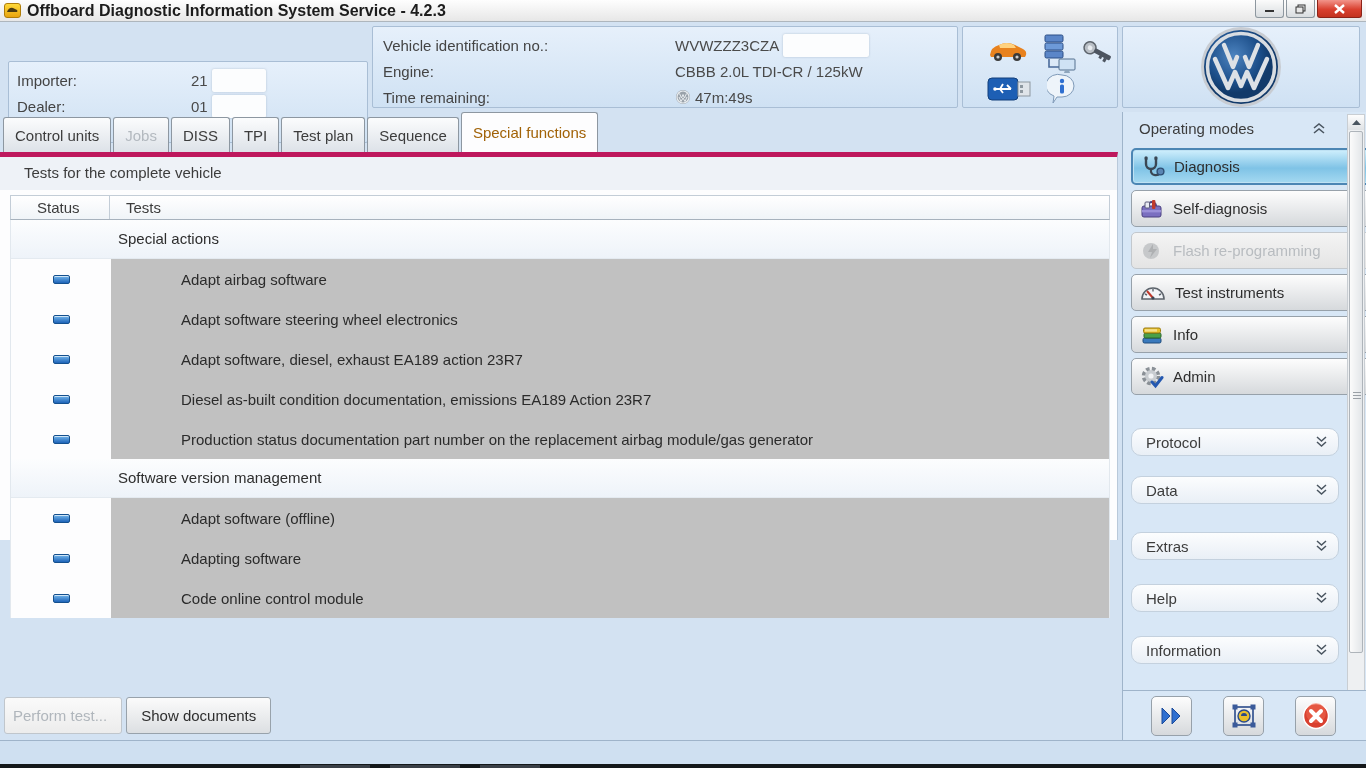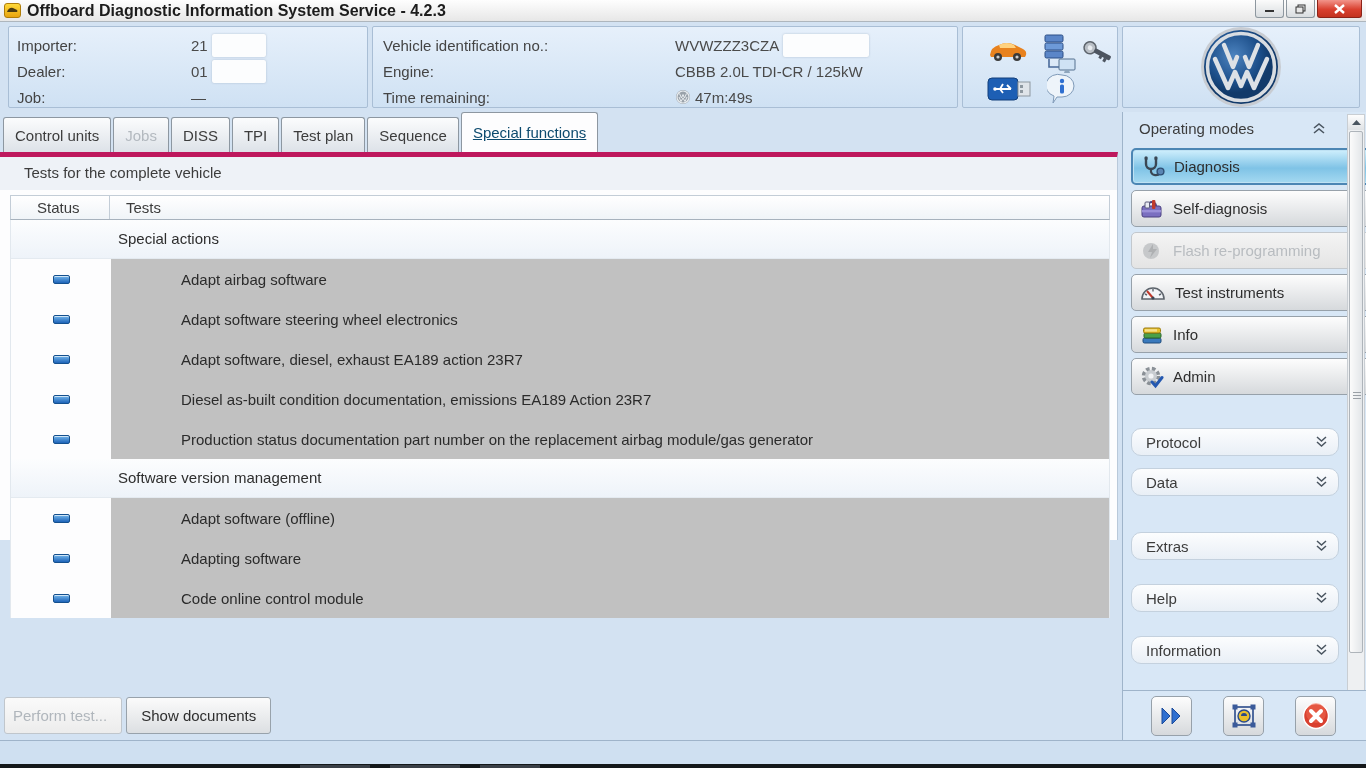--- a/index.html
+++ b/index.html
@@ -24,7 +24,7 @@
   
   .panel { position:absolute; top:26px; height:82px;
     background:linear-gradient(#e6f0fb,#cfe1f3); border:1px solid #a9bed5; border-radius:2px; }
-  .p-ids { left:8px; width:360px; padding:5px 0 0 8px; }
+  .p-ids { left:8px; width:360px; padding:5px 0 0 8px;margin-top:35px; }
   .p-veh { left:372px; width:586px; padding:5px 0 0 10px; }
   .p-icons { left:962px; width:156px; }
   .p-logo { left:1122px; width:238px; display:flex; align-items:center; justify-content:center; }

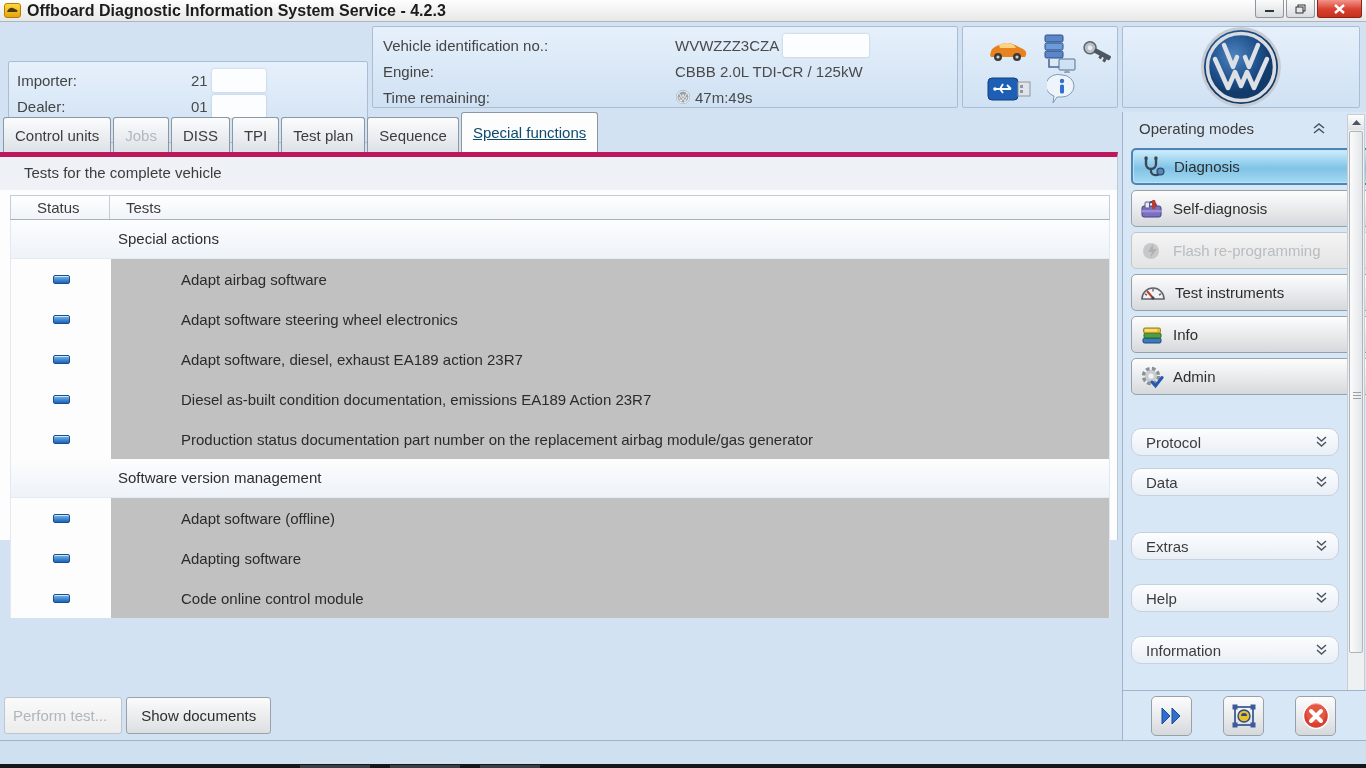--- a/index.html
+++ b/index.html
@@ -44,7 +44,7 @@
     border-radius:3px 3px 0 0; background:linear-gradient(#fbfcfd,#dde2e8);
     font-size:15px; color:#3c3c3c; display:flex; align-items:center;
     padding:0 11px; margin-right:2px; }
-  .tab.active { height:40px; background:#fdfdfe; color:#0c4a6e;text-decoration:underline; }
+  .tab.active { height:40px; background:#fdfdfe; color:#a16207; }
   .tab.disabled { color:#b3b9bf; }
 
   

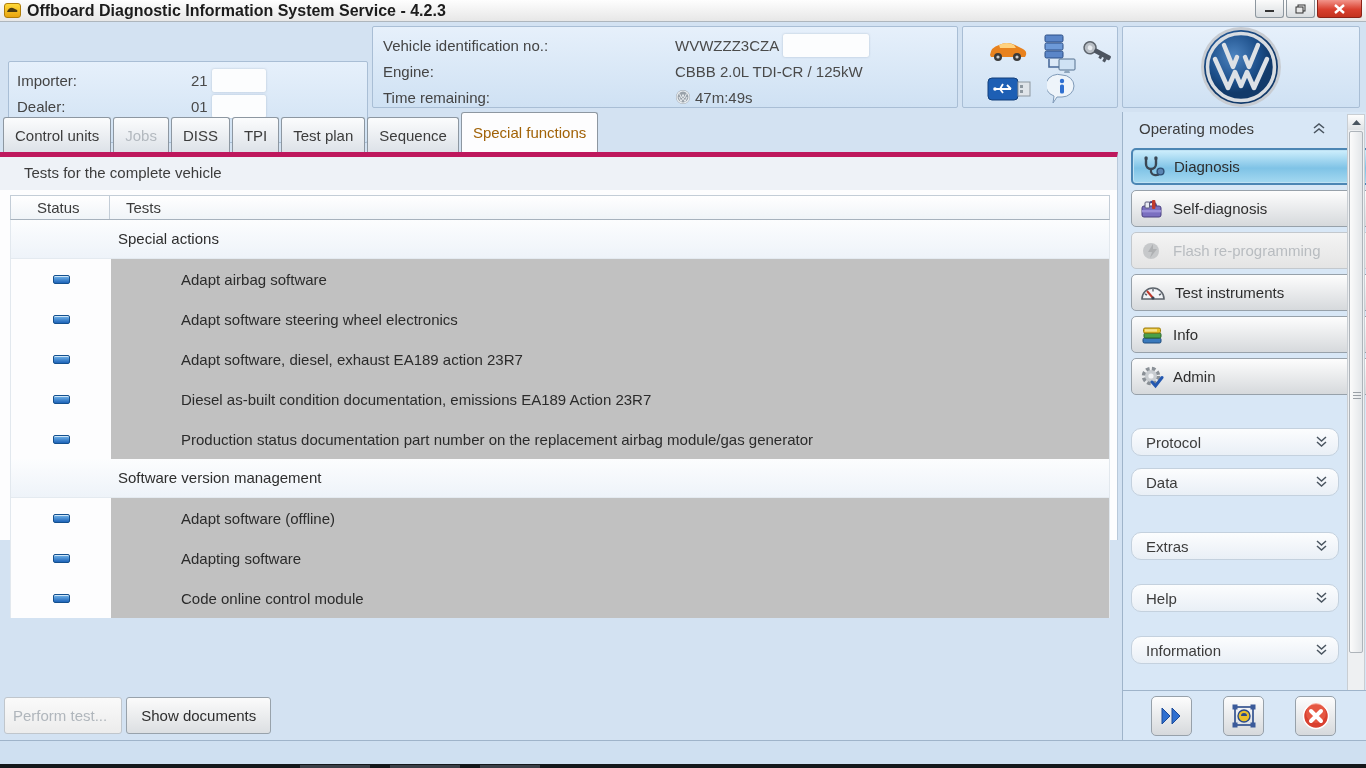--- a/index.html
+++ b/index.html
@@ -410,7 +410,7 @@
           <path d="M2 1 L6.5 5 L11 1 M2 6 L6.5 10 L11 6" stroke="#4a5560" stroke-width="1.5" fill="none"></path>
         </svg>
     </div>
-    <div class="sect" style="top:356px">
+    <div class="sect" style="top:364px">
       <span>Data</span>
       <svg width="13" height="12" viewBox="0 0 13 12">
           <path d="M2 1 L6.5 5 L11 1 M2 6 L6.5 10 L11 6" stroke="#4a5560" stroke-width="1.5" fill="none"></path>

